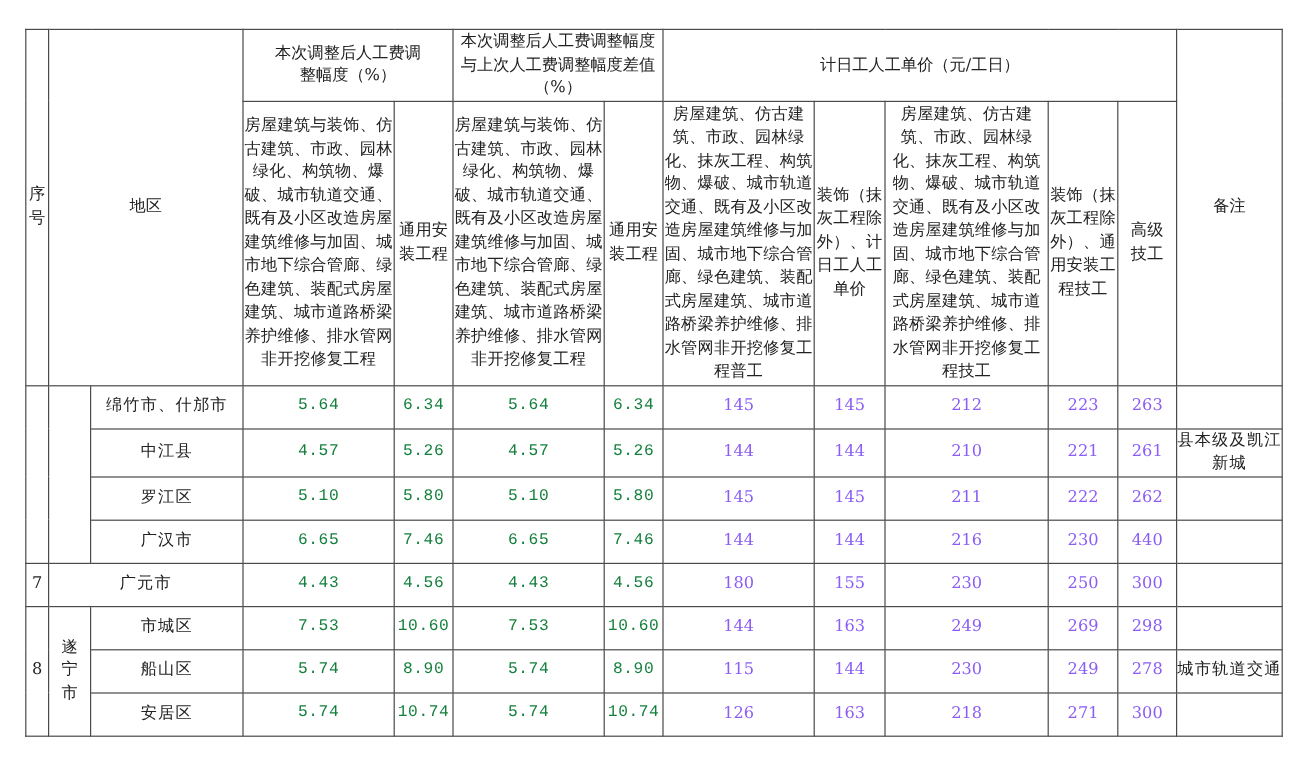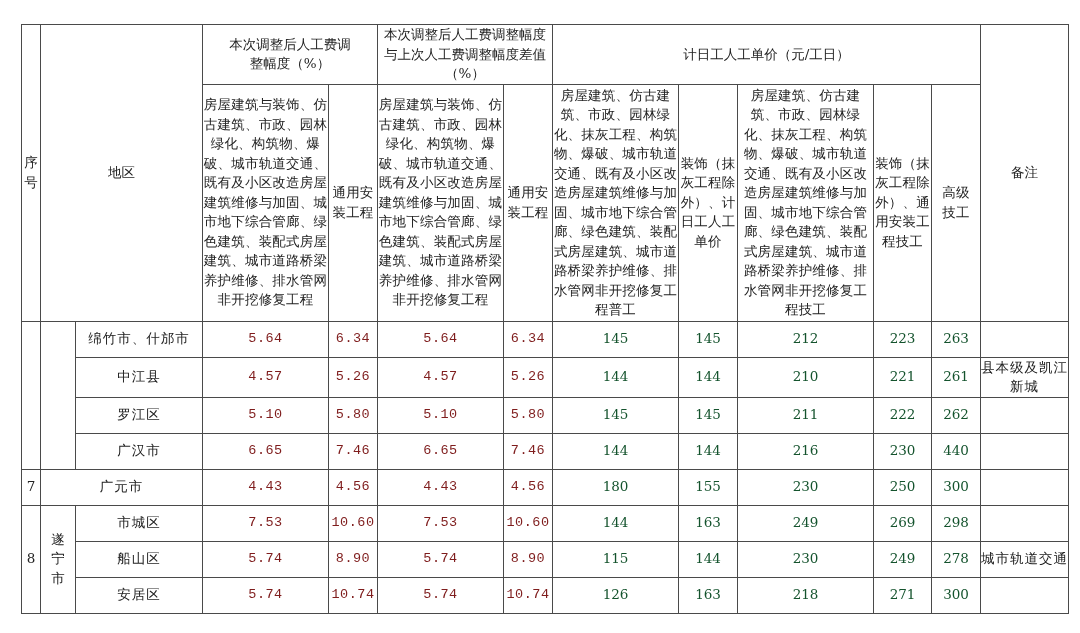--- a/index.html
+++ b/index.html
@@ -23,7 +23,7 @@
   td.wrap { font-size: 13px; line-height: 19.5px; padding: 2px 1px; letter-spacing: 0.2px; }
   td.small { font-size: 12.5px; line-height: 19px; }
   td.num { font-family: "DejaVu Serif", "Liberation Serif", serif; font-size: 14px; color: #14532d; }
-  td.num-mono { font-family: "Liberation Mono", "DejaVu Sans Mono", monospace; font-size: 14px; color: #7f1d1d; letter-spacing: 0.5px; }
+  td.num-mono { font-family: "Liberation Mono", "DejaVu Sans Mono", monospace; font-size: 14px; color: #15803d; letter-spacing: 0.5px; }
   td.note { text-align: left; font-size: 12.5px; line-height: 16px; padding: 0 2px; letter-spacing: 1px; }
   td.vert { font-size: 14px; line-height: 24px; }
   .data-row td { height: 35px; }

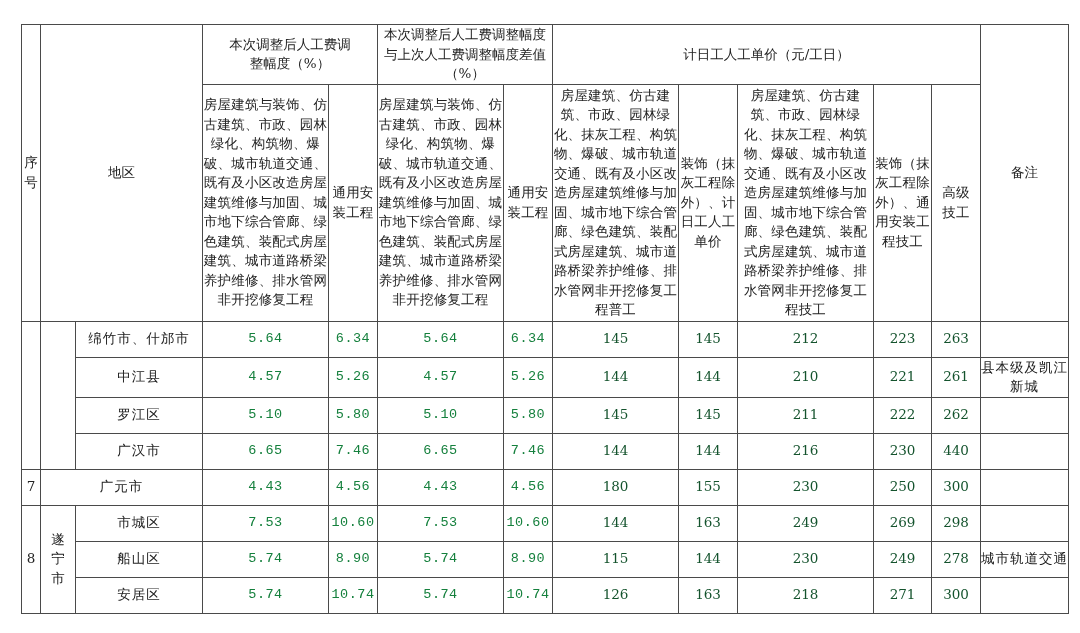--- a/index.html
+++ b/index.html
@@ -22,7 +22,7 @@
   td.hdr-top-cell { font-size: 13.5px; line-height: 20px; padding: 2px 4px; }
   td.wrap { font-size: 13px; line-height: 19.5px; padding: 2px 1px; letter-spacing: 0.2px; }
   td.small { font-size: 12.5px; line-height: 19px; }
-  td.num { font-family: "DejaVu Serif", "Liberation Serif", serif; font-size: 14px; color: #14532d; }
+  td.num { font-family: "DejaVu Serif", "Liberation Serif", serif; font-size: 14px; color: #8b5cf6; }
   td.num-mono { font-family: "Liberation Mono", "DejaVu Sans Mono", monospace; font-size: 14px; color: #15803d; letter-spacing: 0.5px; }
   td.note { text-align: left; font-size: 12.5px; line-height: 16px; padding: 0 2px; letter-spacing: 1px; }
   td.vert { font-size: 14px; line-height: 24px; }

